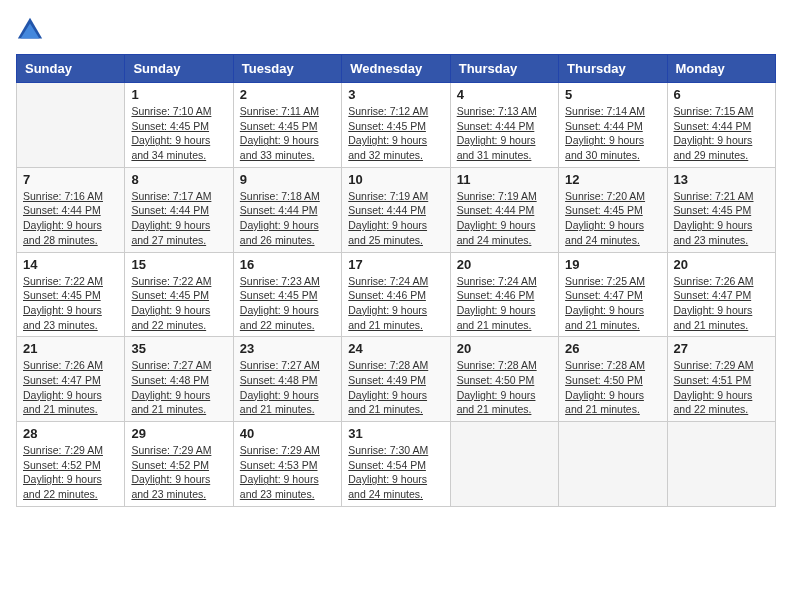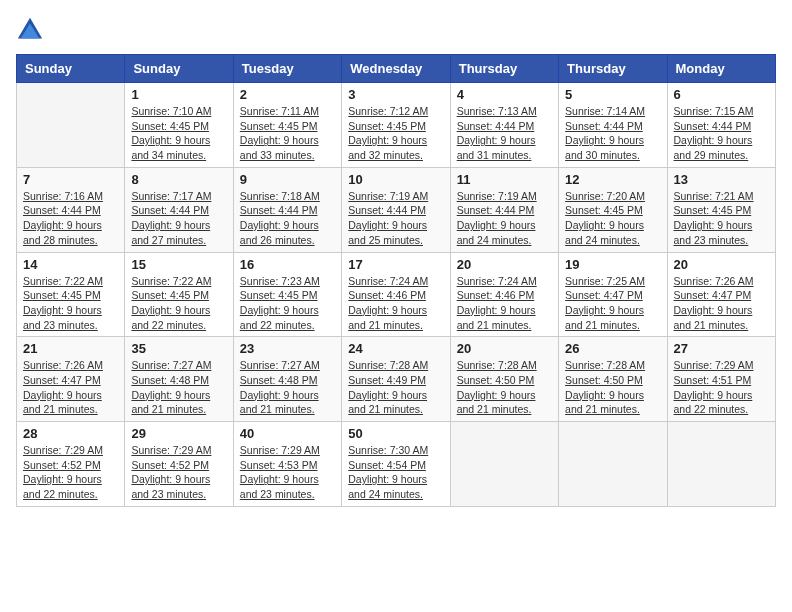--- a/index.html
+++ b/index.html
@@ -250,7 +250,7 @@
           <div class="day-info">Sunrise: 7:29 AM<br>Sunset: 4:53 PM<br>Daylight: 9 hours and 23 minutes.</div>
         </td>
         <td>
-          <span class="day-number">50</span>
+          <span class="day-number">31</span>
           <div class="day-info">Sunrise: 7:30 AM<br>Sunset: 4:54 PM<br>Daylight: 9 hours and 24 minutes.</div>
         </td>
         <td class="empty-cell"></td>

